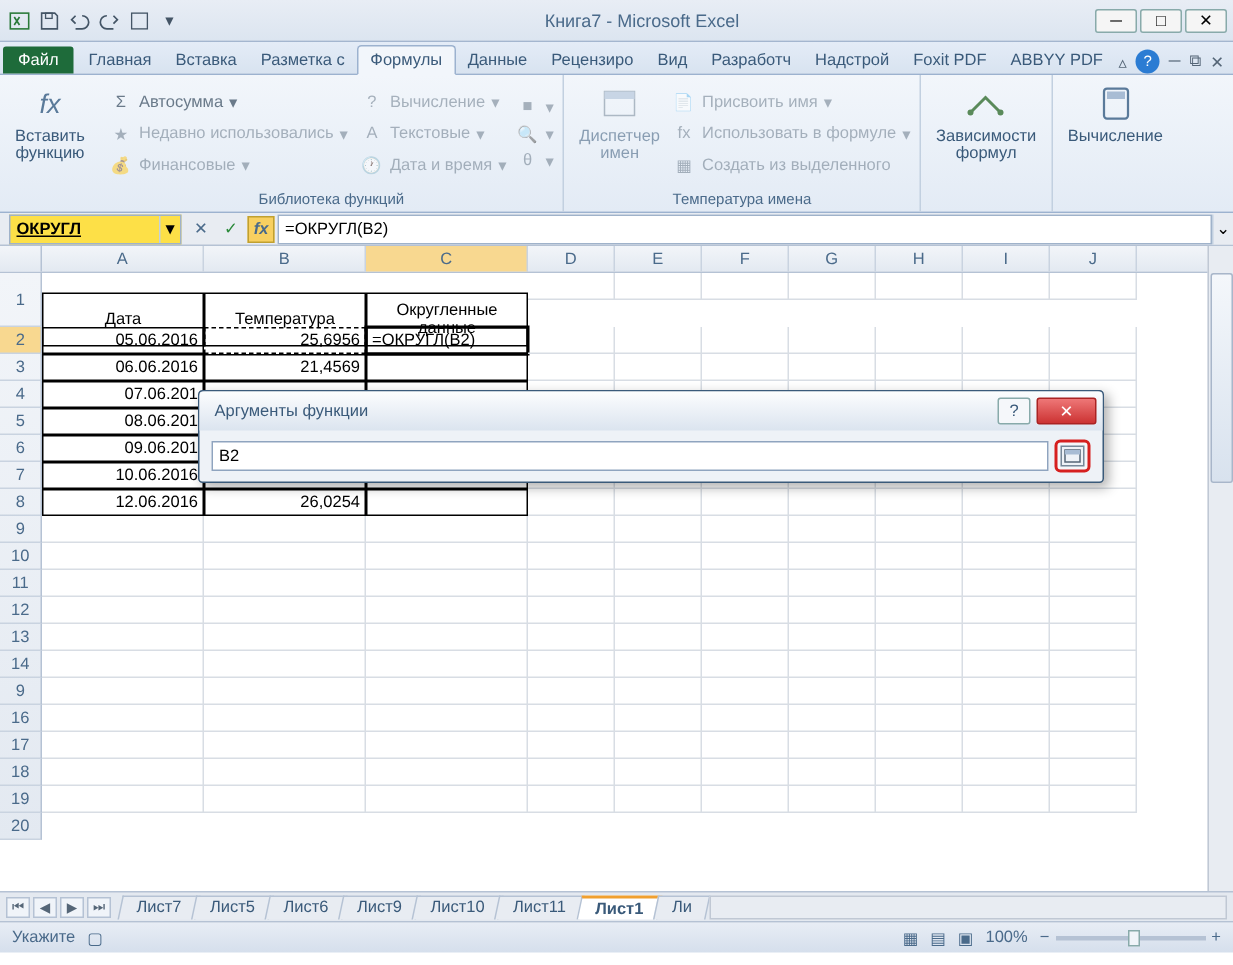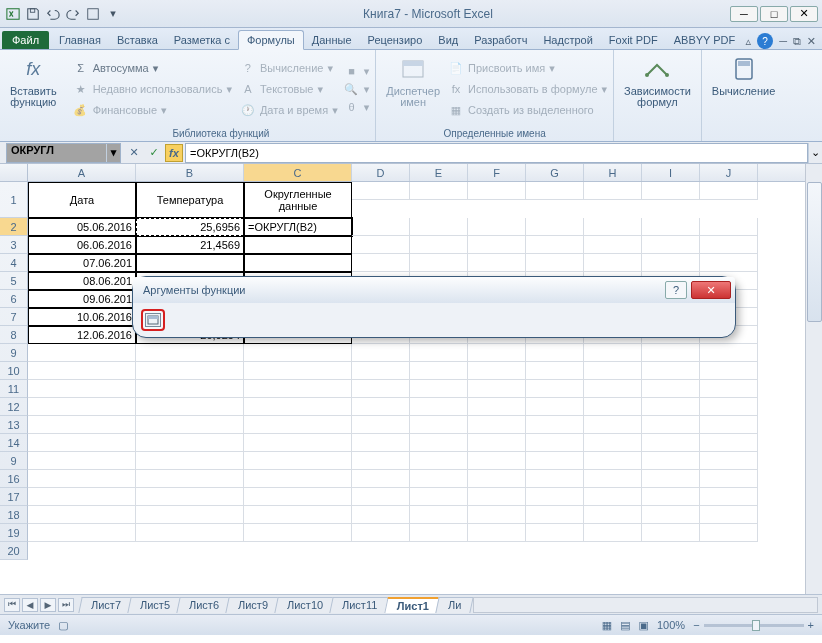--- a/index.html
+++ b/index.html
@@ -204,7 +204,7 @@
           </div>
       </div>
     </div>
-    <div class="lbl">Определенные имена</div>
+    <div class="lbl">Температура имена</div>
   </div>
   <div class="rgroup">
     <div class="cont">

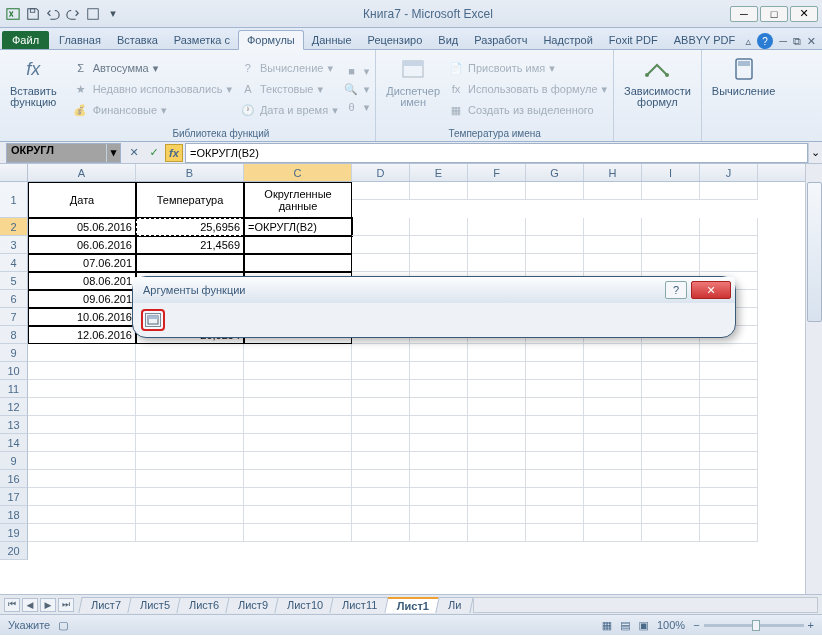--- a/index.html
+++ b/index.html
@@ -35,7 +35,7 @@
 
 
 .fbar { height: 22px; display: flex; align-items: center; background: #e8ecf2; border-bottom: 1px solid #b5c2d4; }
-.namebox { width: 115px; height: 20px; background: #a3a3a3; border: 1px solid #9fb2ca; margin: 0 2px 0 6px; display: flex; padding: 0 14px 0 4px; font-weight: bold; position: relative; }
+.namebox { width: 115px; height: 20px; background: #fde047; border: 1px solid #9fb2ca; margin: 0 2px 0 6px; display: flex; align-items: center; padding: 0 14px 0 4px; font-weight: bold; position: relative; text-decoration: underline; }
 .namebox .dd { position:absolute; right:0; width:14px; height:100%; border-left:1px solid #c2d0e0; display:flex; align-items:center; justify-content:center; }
 .fbtns { display: flex; gap: 2px; margin: 0 2px; }
 .fbtns .fb { width: 18px; height: 18px; display:flex; align-items:center; justify-content:center; color: #4a6a8a; }

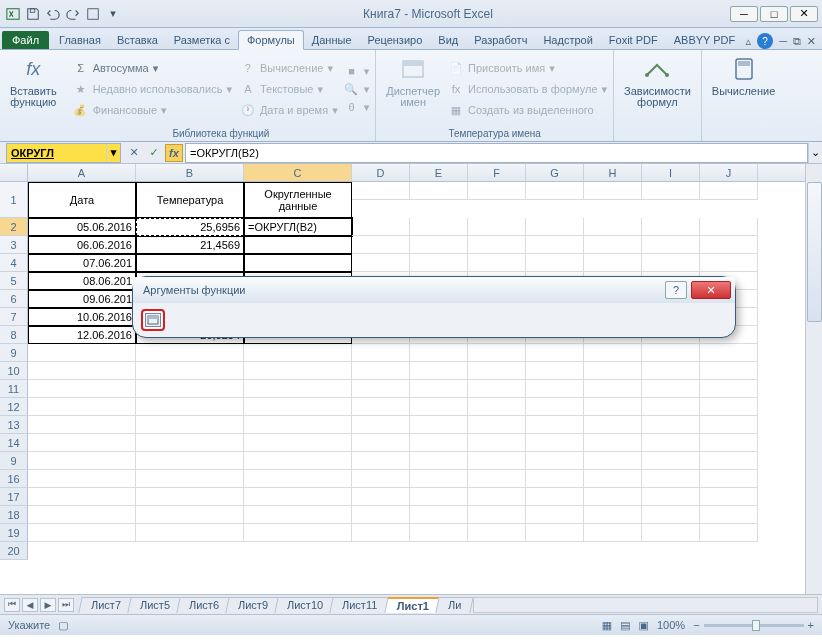--- a/index.html
+++ b/index.html
@@ -57,7 +57,7 @@
 .cell { width: 58px; height: 18px; border-right: 1px solid #d8dde4; border-bottom: 1px solid #d8dde4; padding: 0 3px; display:flex; align-items:center; overflow:hidden; }
 .cell.w { width: 108px; }
 .cell.rt { justify-content: flex-end; }
-.cell.ct { justify-content: center; }
+.cell.ct { justify-content: center; margin-top: 13px; }
 .vscroll { position:absolute; right:0; top:0; width:17px; height:100%; background:#e8ecf2; border-left:1px solid #c0c8d4; }
 .vthumb { position:absolute; top:18px; width:15px; left:1px; height:140px; background:linear-gradient(#f4f7fb,#d8e2ee); border:1px solid #a8b6ca; border-radius:2px; }
 

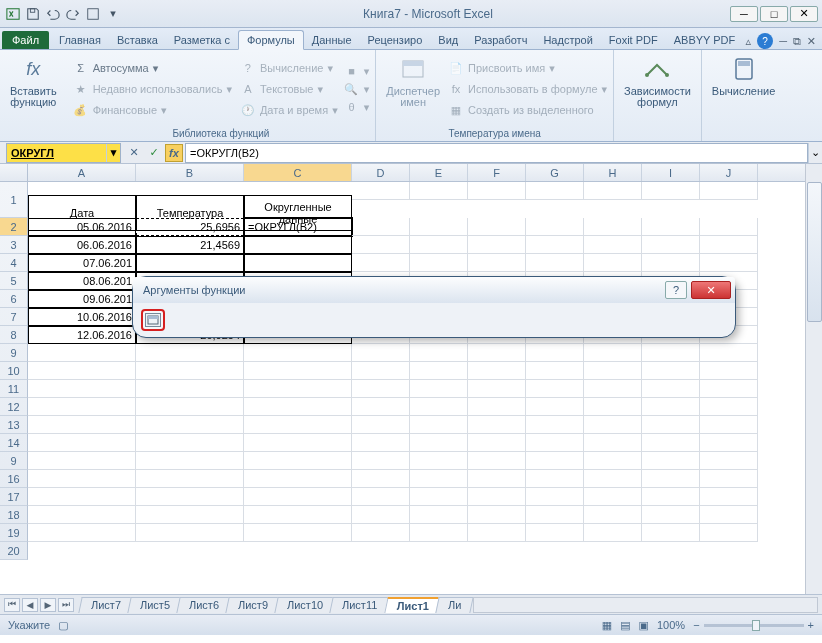--- a/index.html
+++ b/index.html
@@ -78,7 +78,7 @@
 .zslider .zt { position:absolute; left:48px; top:-4px; width:8px; height:11px; background:#f0f4f9; border:1px solid #8aa; }
 
 
-.dialog { position: absolute; left: 132px; top: 276px; width: 604px; background: #eef2f7; border: 1px solid #3a5a7a; box-shadow: 3px 3px 8px rgba(0,0,0,.3); border-radius: 14px; }
+.dialog { position: absolute; left: 132px; top: 260px; width: 604px; background: #eef2f7; border: 1px solid #3a5a7a; box-shadow: 3px 3px 8px rgba(0,0,0,.3); border-radius: 3px; }
 .dtitle { height: 26px; background: linear-gradient(#fcfdfe,#dbe4ef); display:flex; align-items:center; padding:0 4px 0 10px; color:#3a5a7a; border-radius:3px 3px 0 0; }
 .dtitle .tt { flex:1; }
 .dhelp { width:22px; height:18px; border:1px solid #8aa; background:#f5f7fa; display:flex; align-items:center; justify-content:center; margin-right:4px; border-radius:2px; }

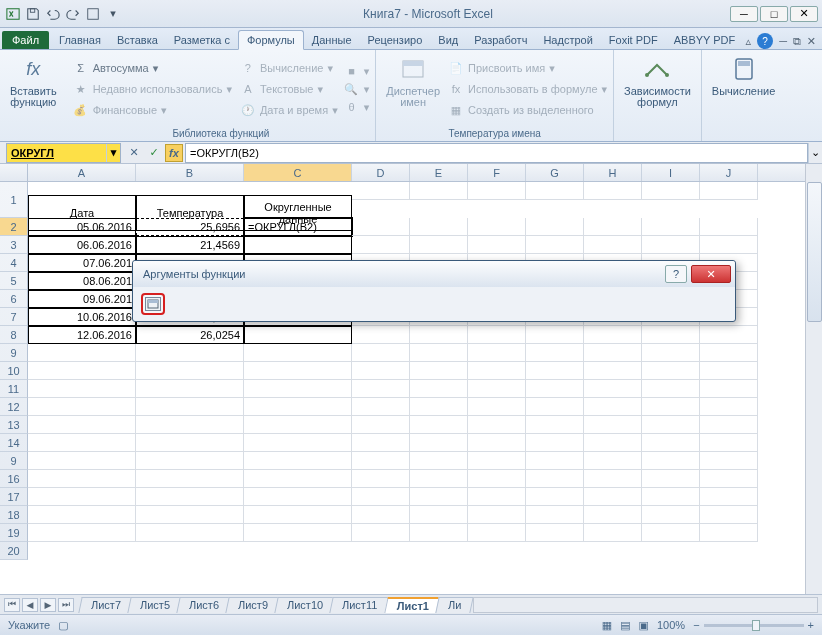--- a/index.html
+++ b/index.html
@@ -573,6 +573,9 @@
     <div class="dclose">✕</div>
   </div>
   <div class="dbody">
+    <div class="dinput">
+        <span>B2</span>
+      </div>
     <div class="dexpand">
         <div class="inner">
           <svg width="12" height="10" viewBox="0 0 12 10">

